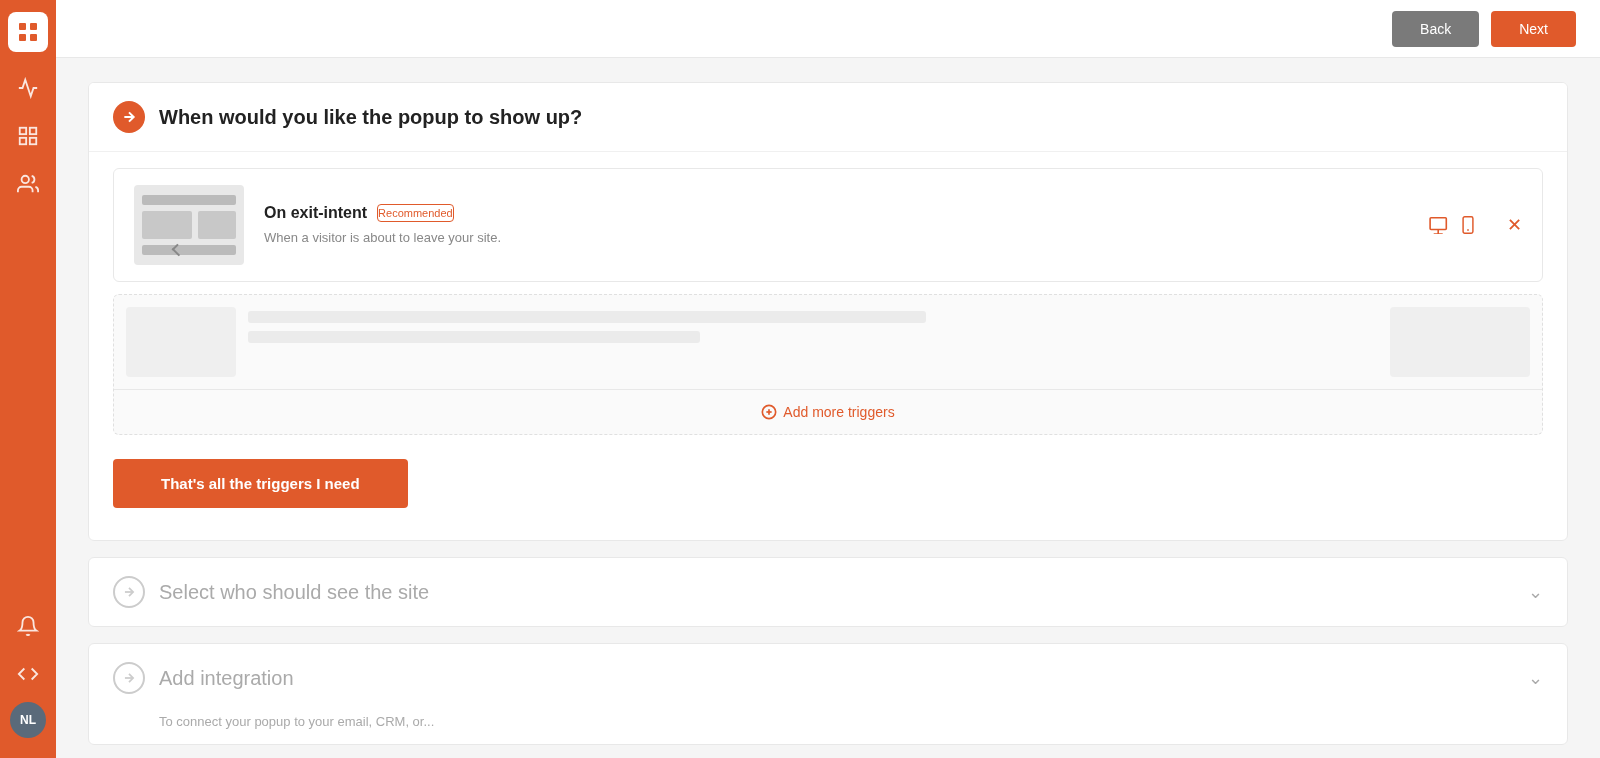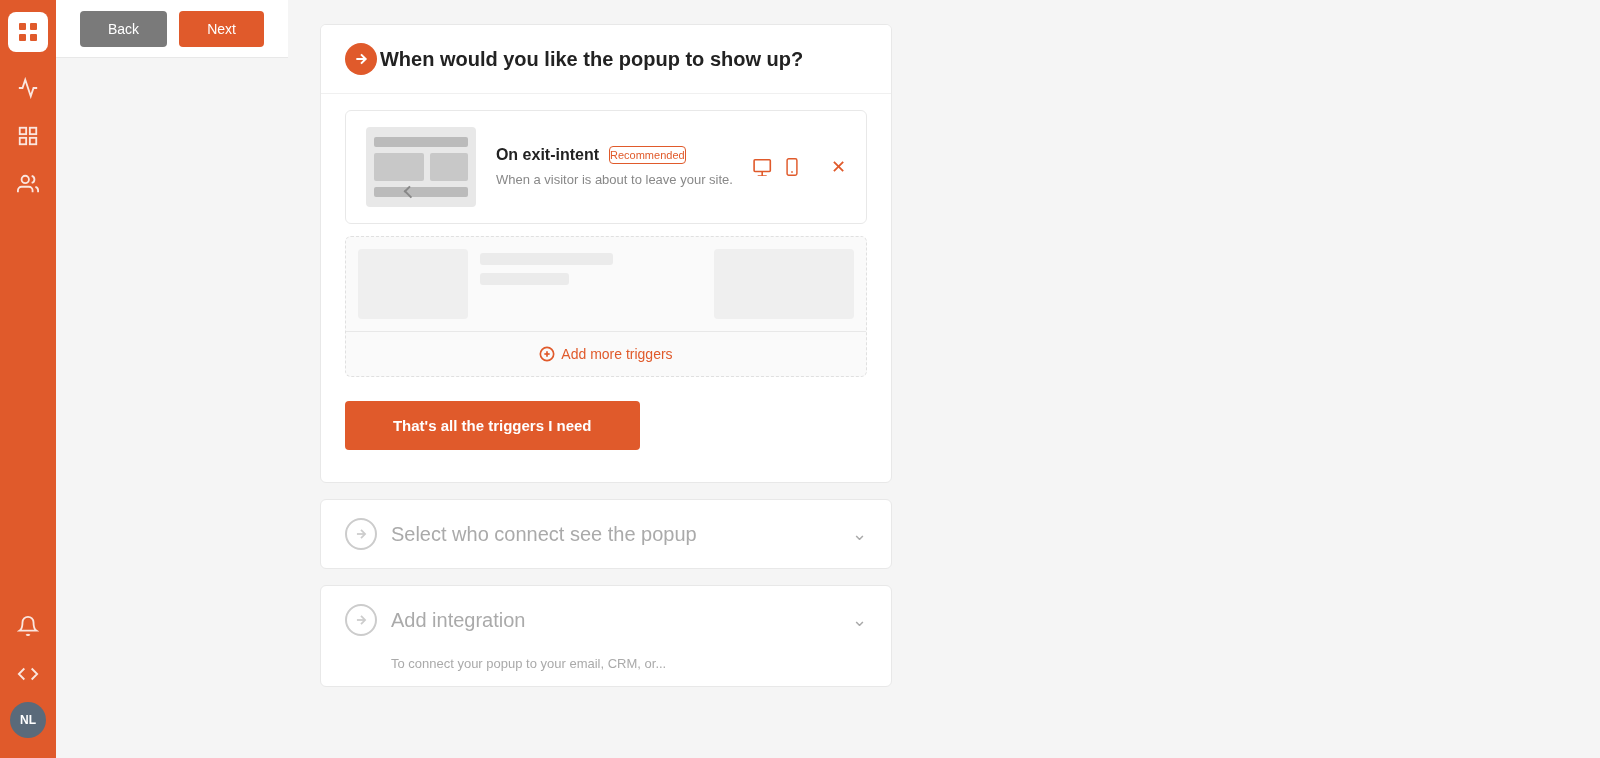--- a/index.html
+++ b/index.html
@@ -48,6 +48,7 @@
     .main {
       flex: 1;
       display: flex;
+      flex-direction: column;
       overflow-y: auto;
     }
 

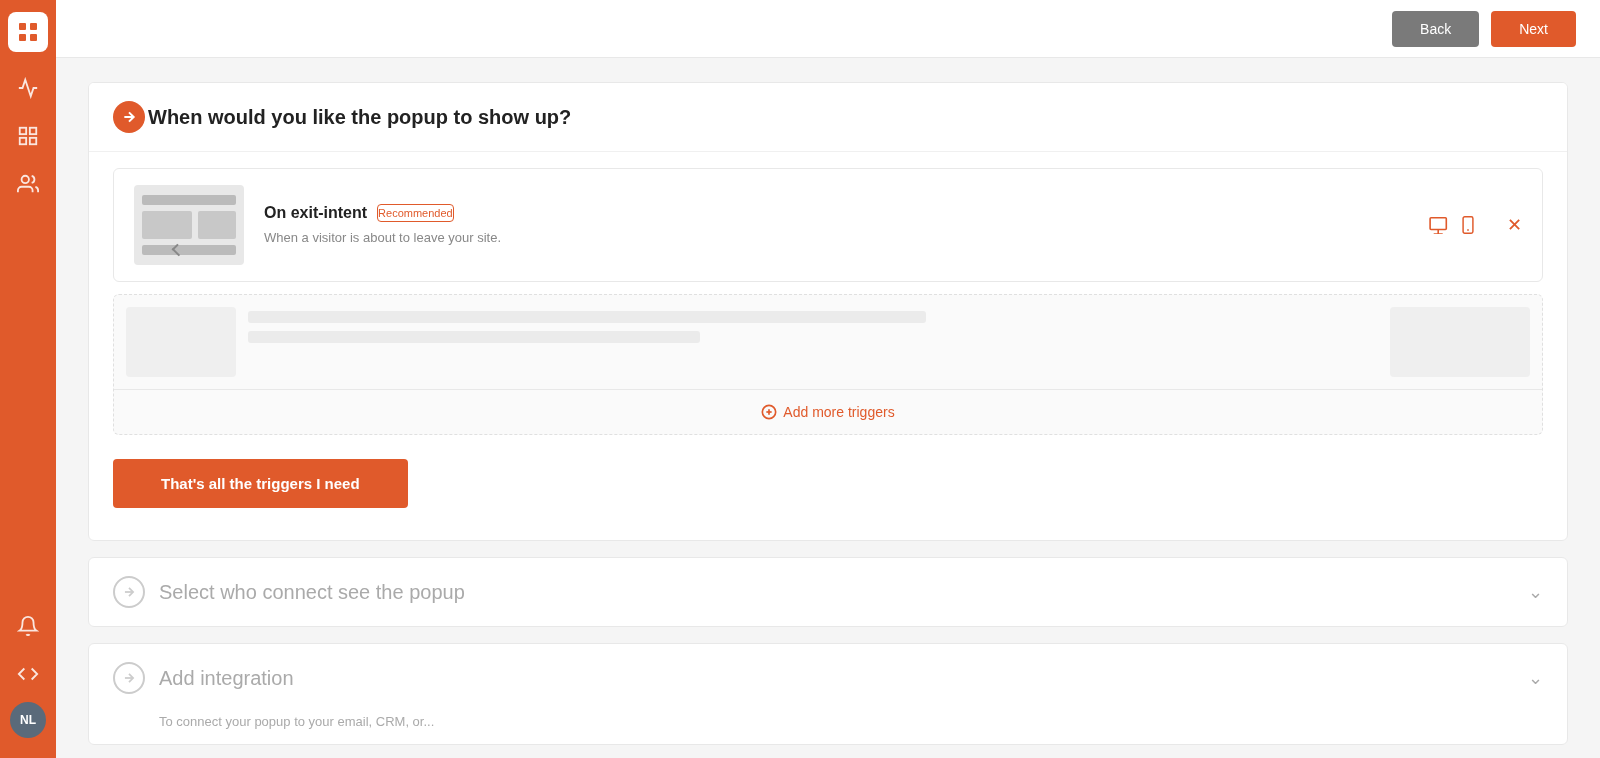--- a/index.html
+++ b/index.html
@@ -105,7 +105,7 @@
     .section-header {
       display: flex;
       align-items: center;
-      gap: 3px;
+      gap: 14px;
       padding: 18px 24px;
       background: #fff;
     }

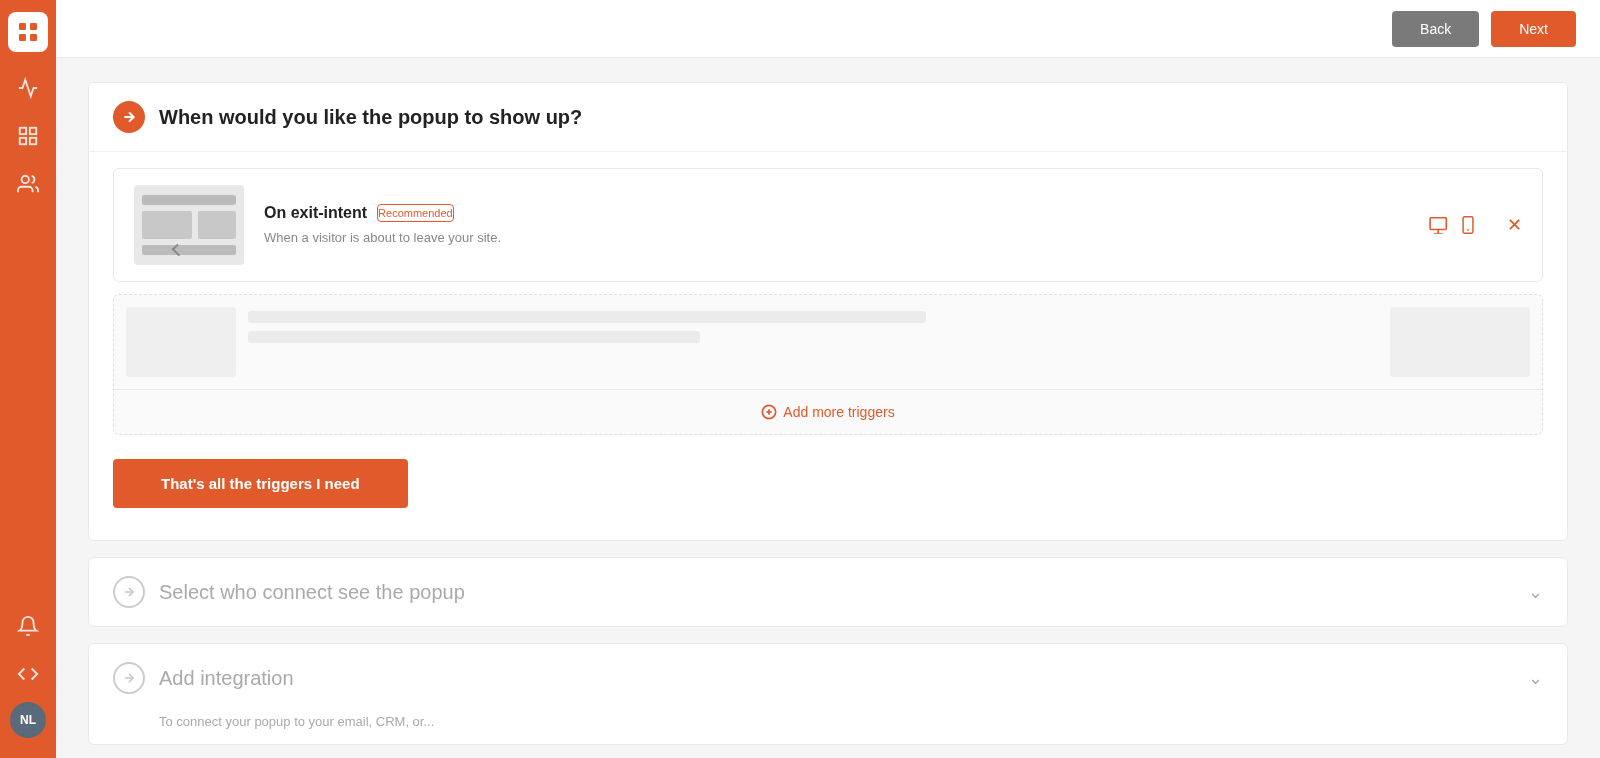--- a/index.html
+++ b/index.html
@@ -443,7 +443,7 @@
               <polyline points="12 5 19 12 12 19"></polyline>
             </svg>
           </div>
-          <span class="section-title-inactive">Select who connect see the popup</span>
+          <span class="section-title-inactive">Select who should see the site</span>
         </div>
         <span class="chevron-icon">⌄</span>
       </div>

